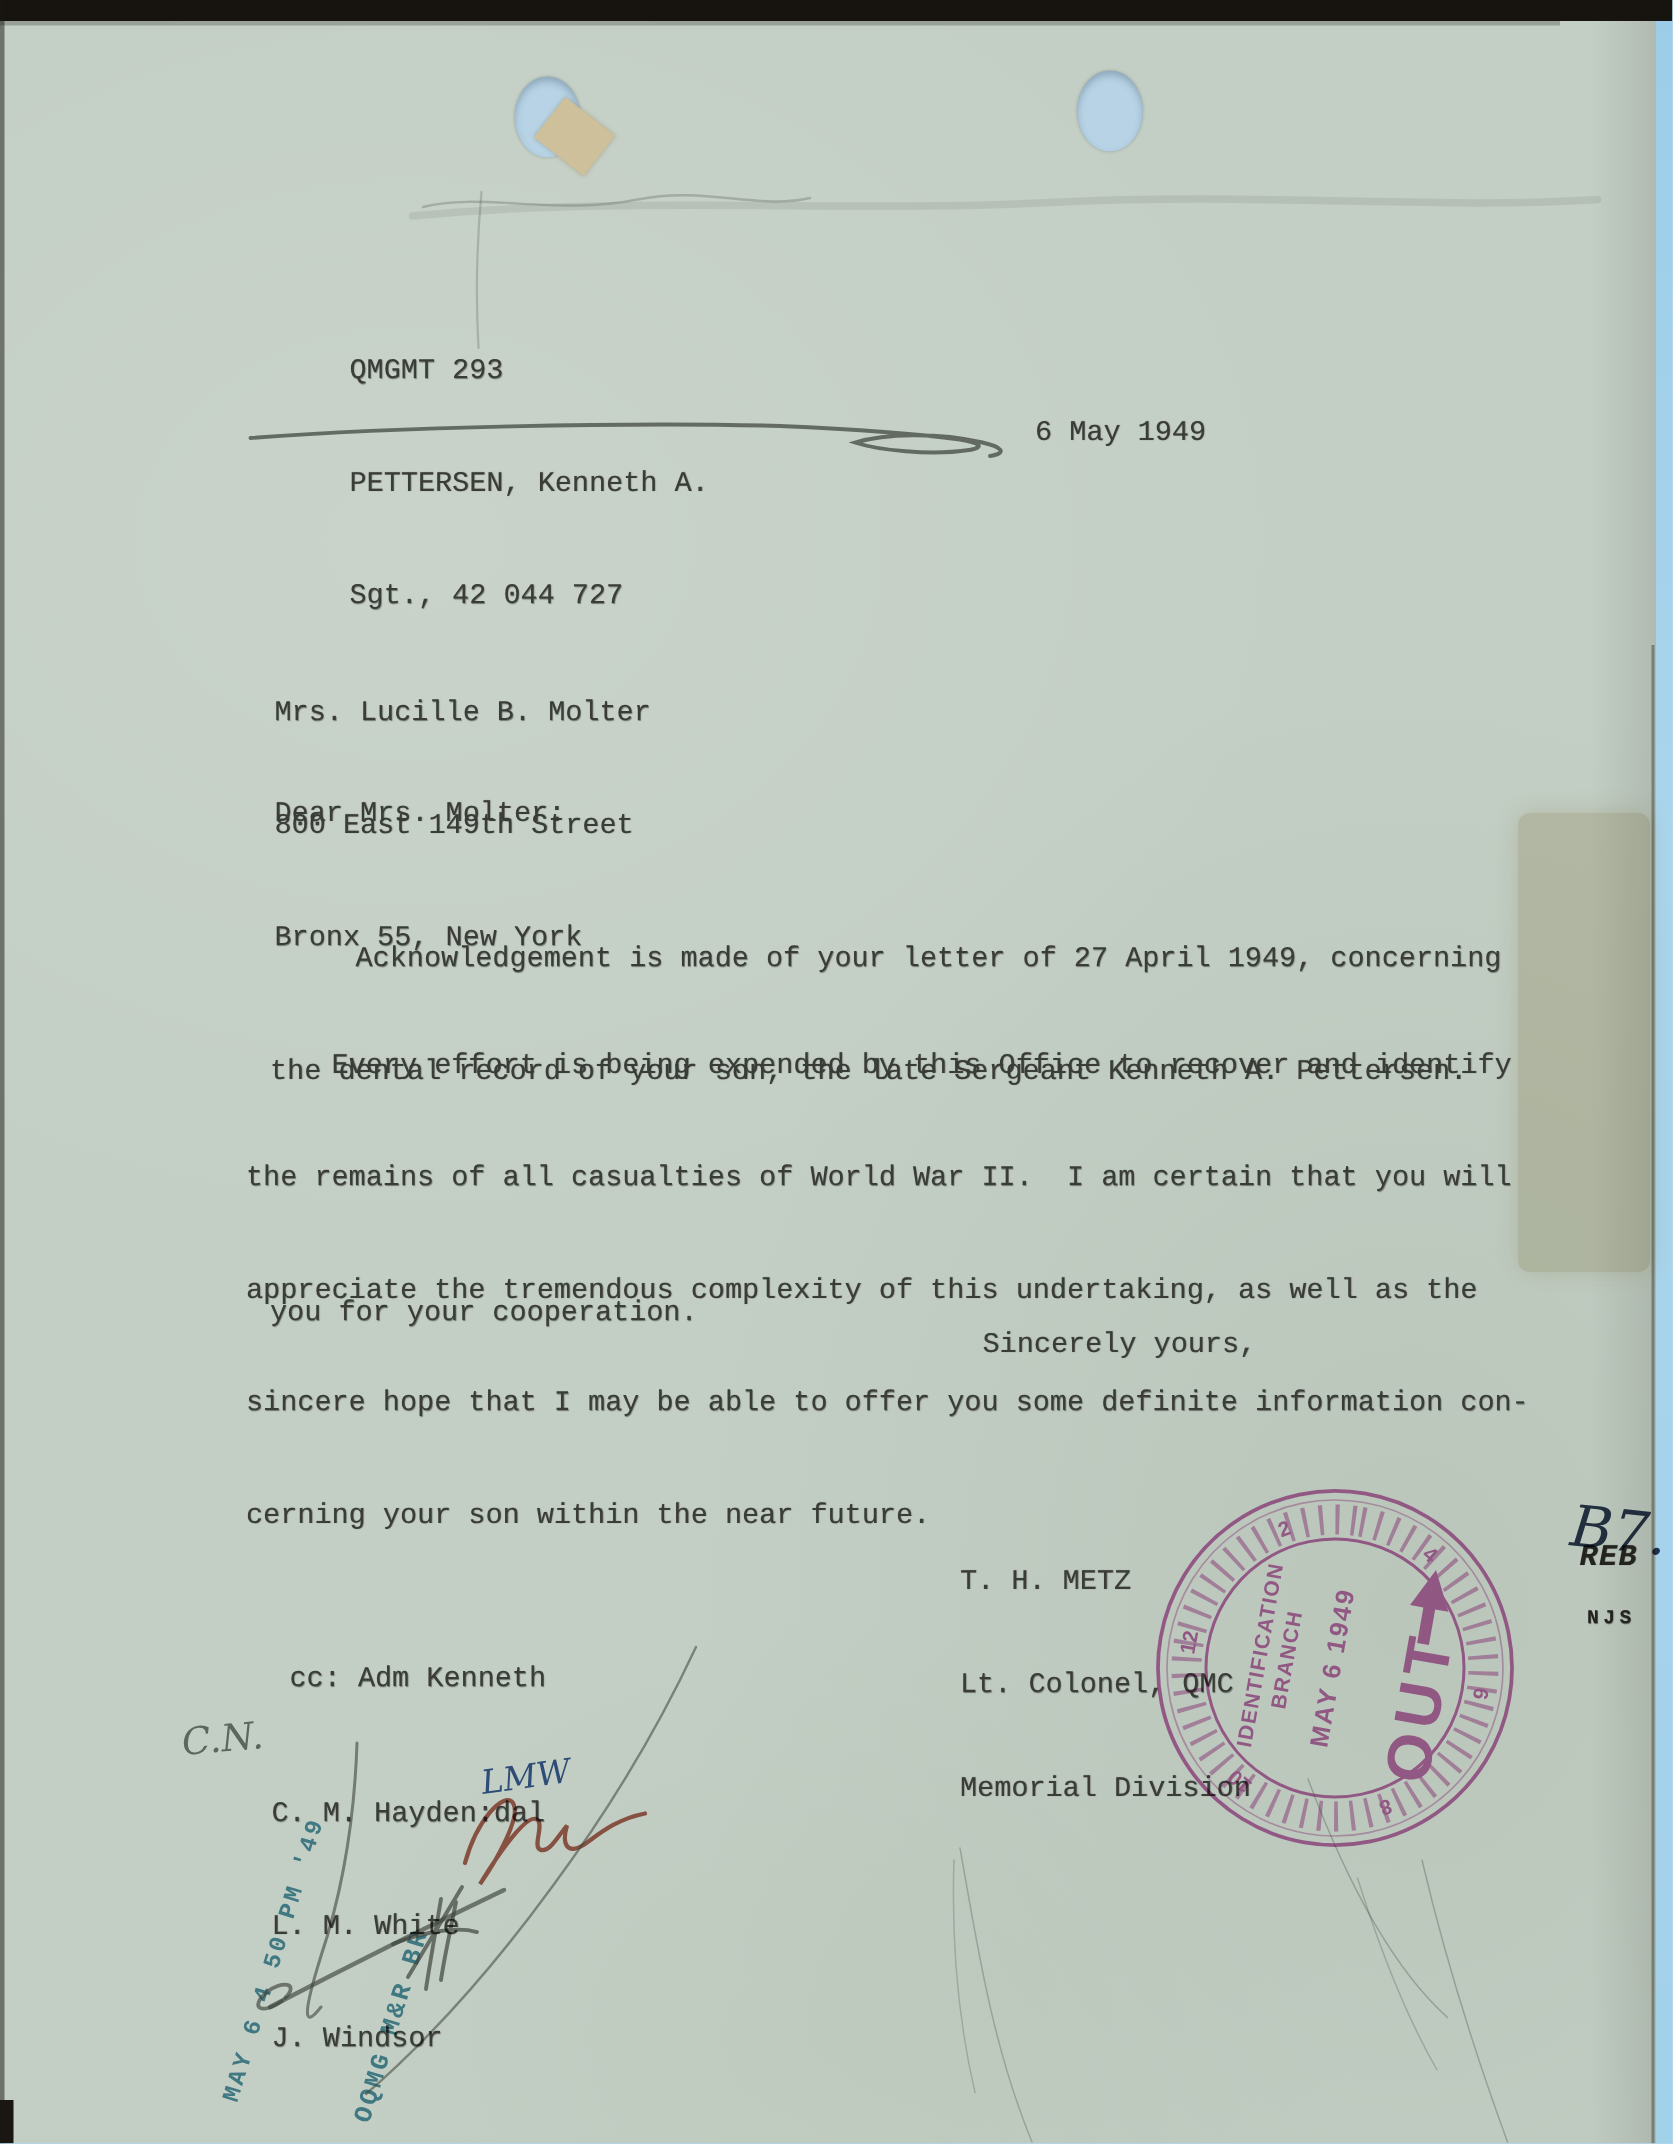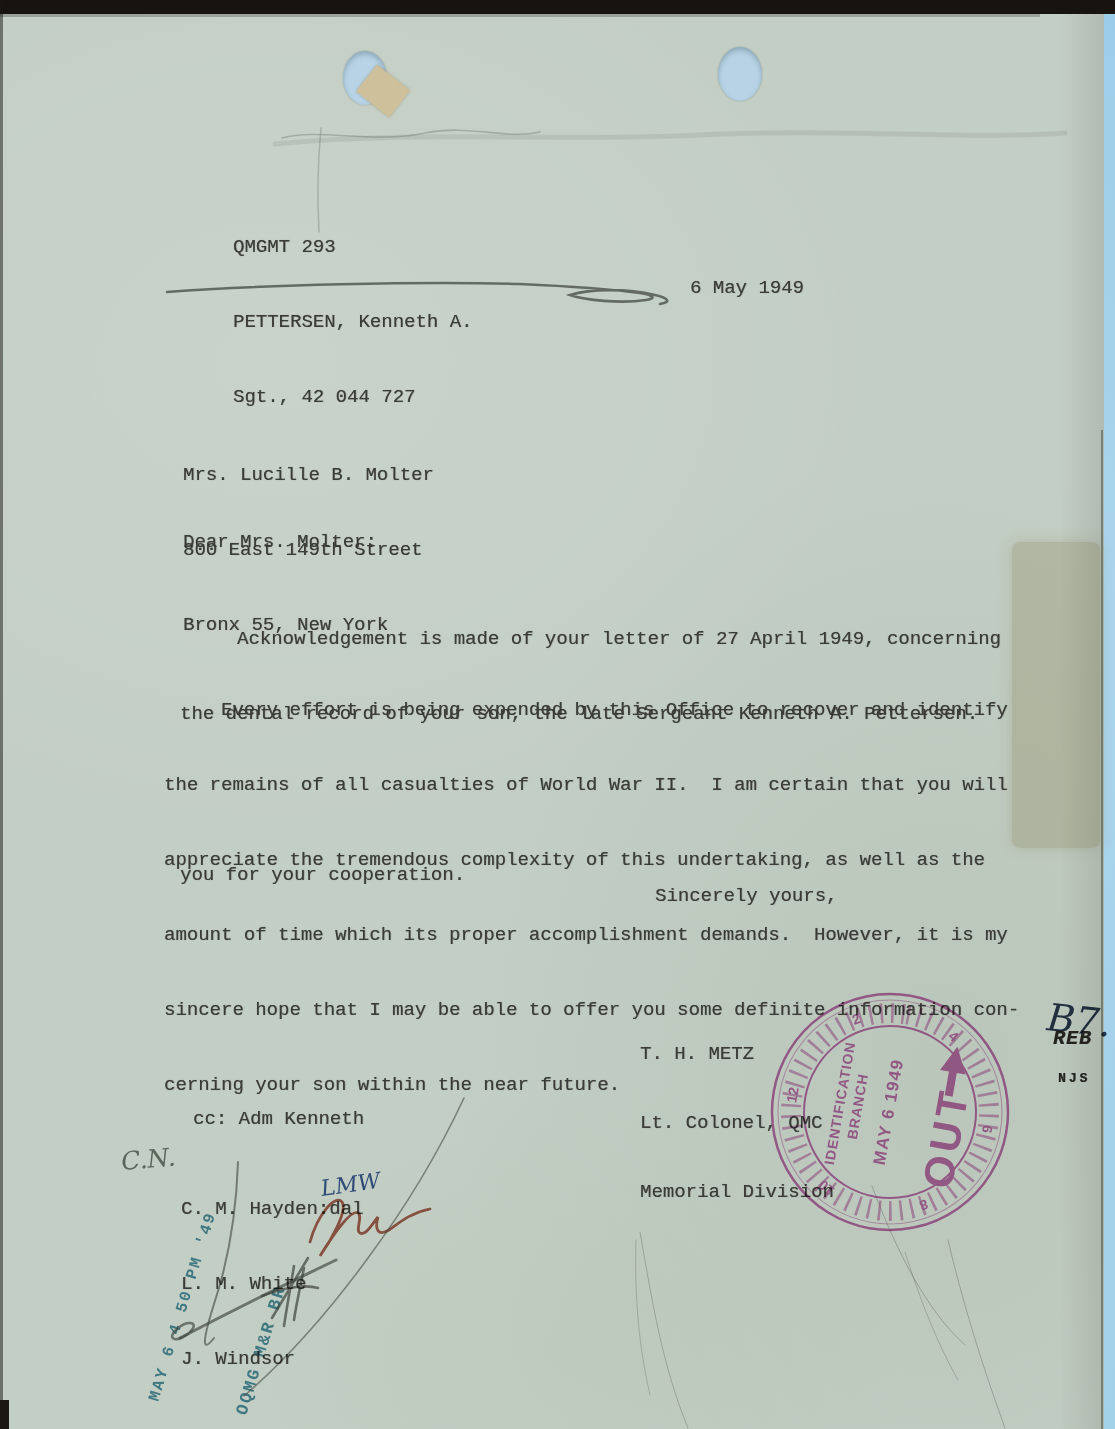--- a/index.html
+++ b/index.html
@@ -100,7 +100,6 @@
     <div class="ln">     Every effort is being expended by this Office to recover and identify</div>
     <div class="ln">the remains of all casualties of World War II.  I am certain that you will</div>
     <div class="ln">appreciate the tremendous complexity of this undertaking, as well as the</div>
-    <div class="ln">amount of time which its proper accomplishment demands.  However, it is my</div>
     <div class="ln">sincere hope that I may be able to offer you some definite information con-</div>
     <div class="ln">cerning your son within the near future.</div>
   </div>

